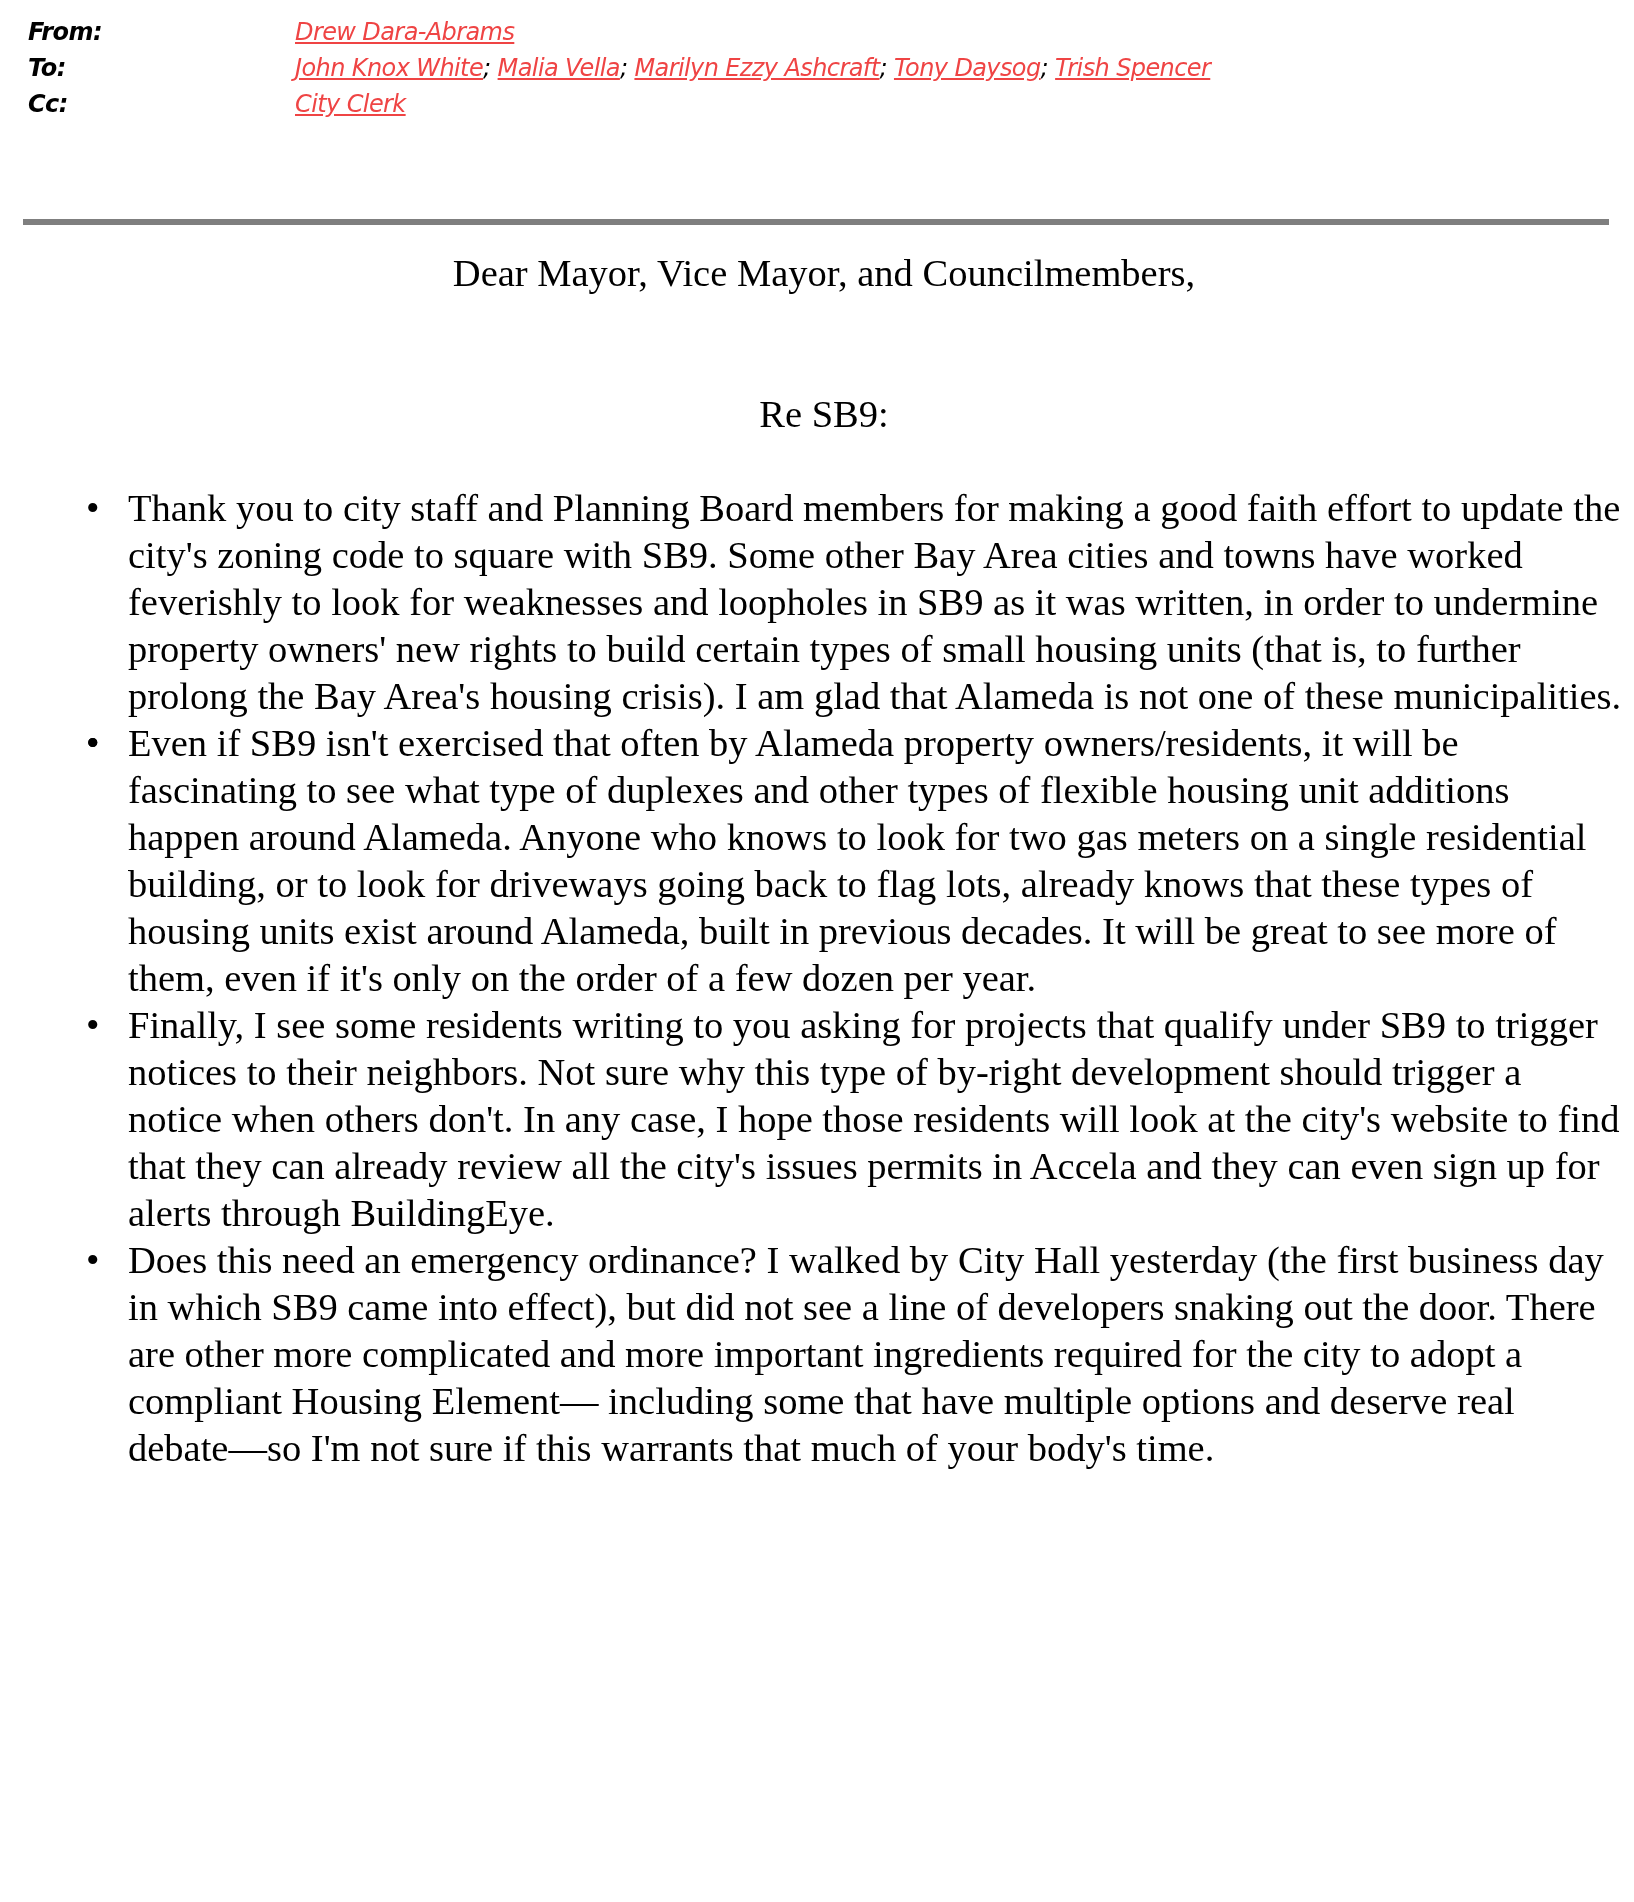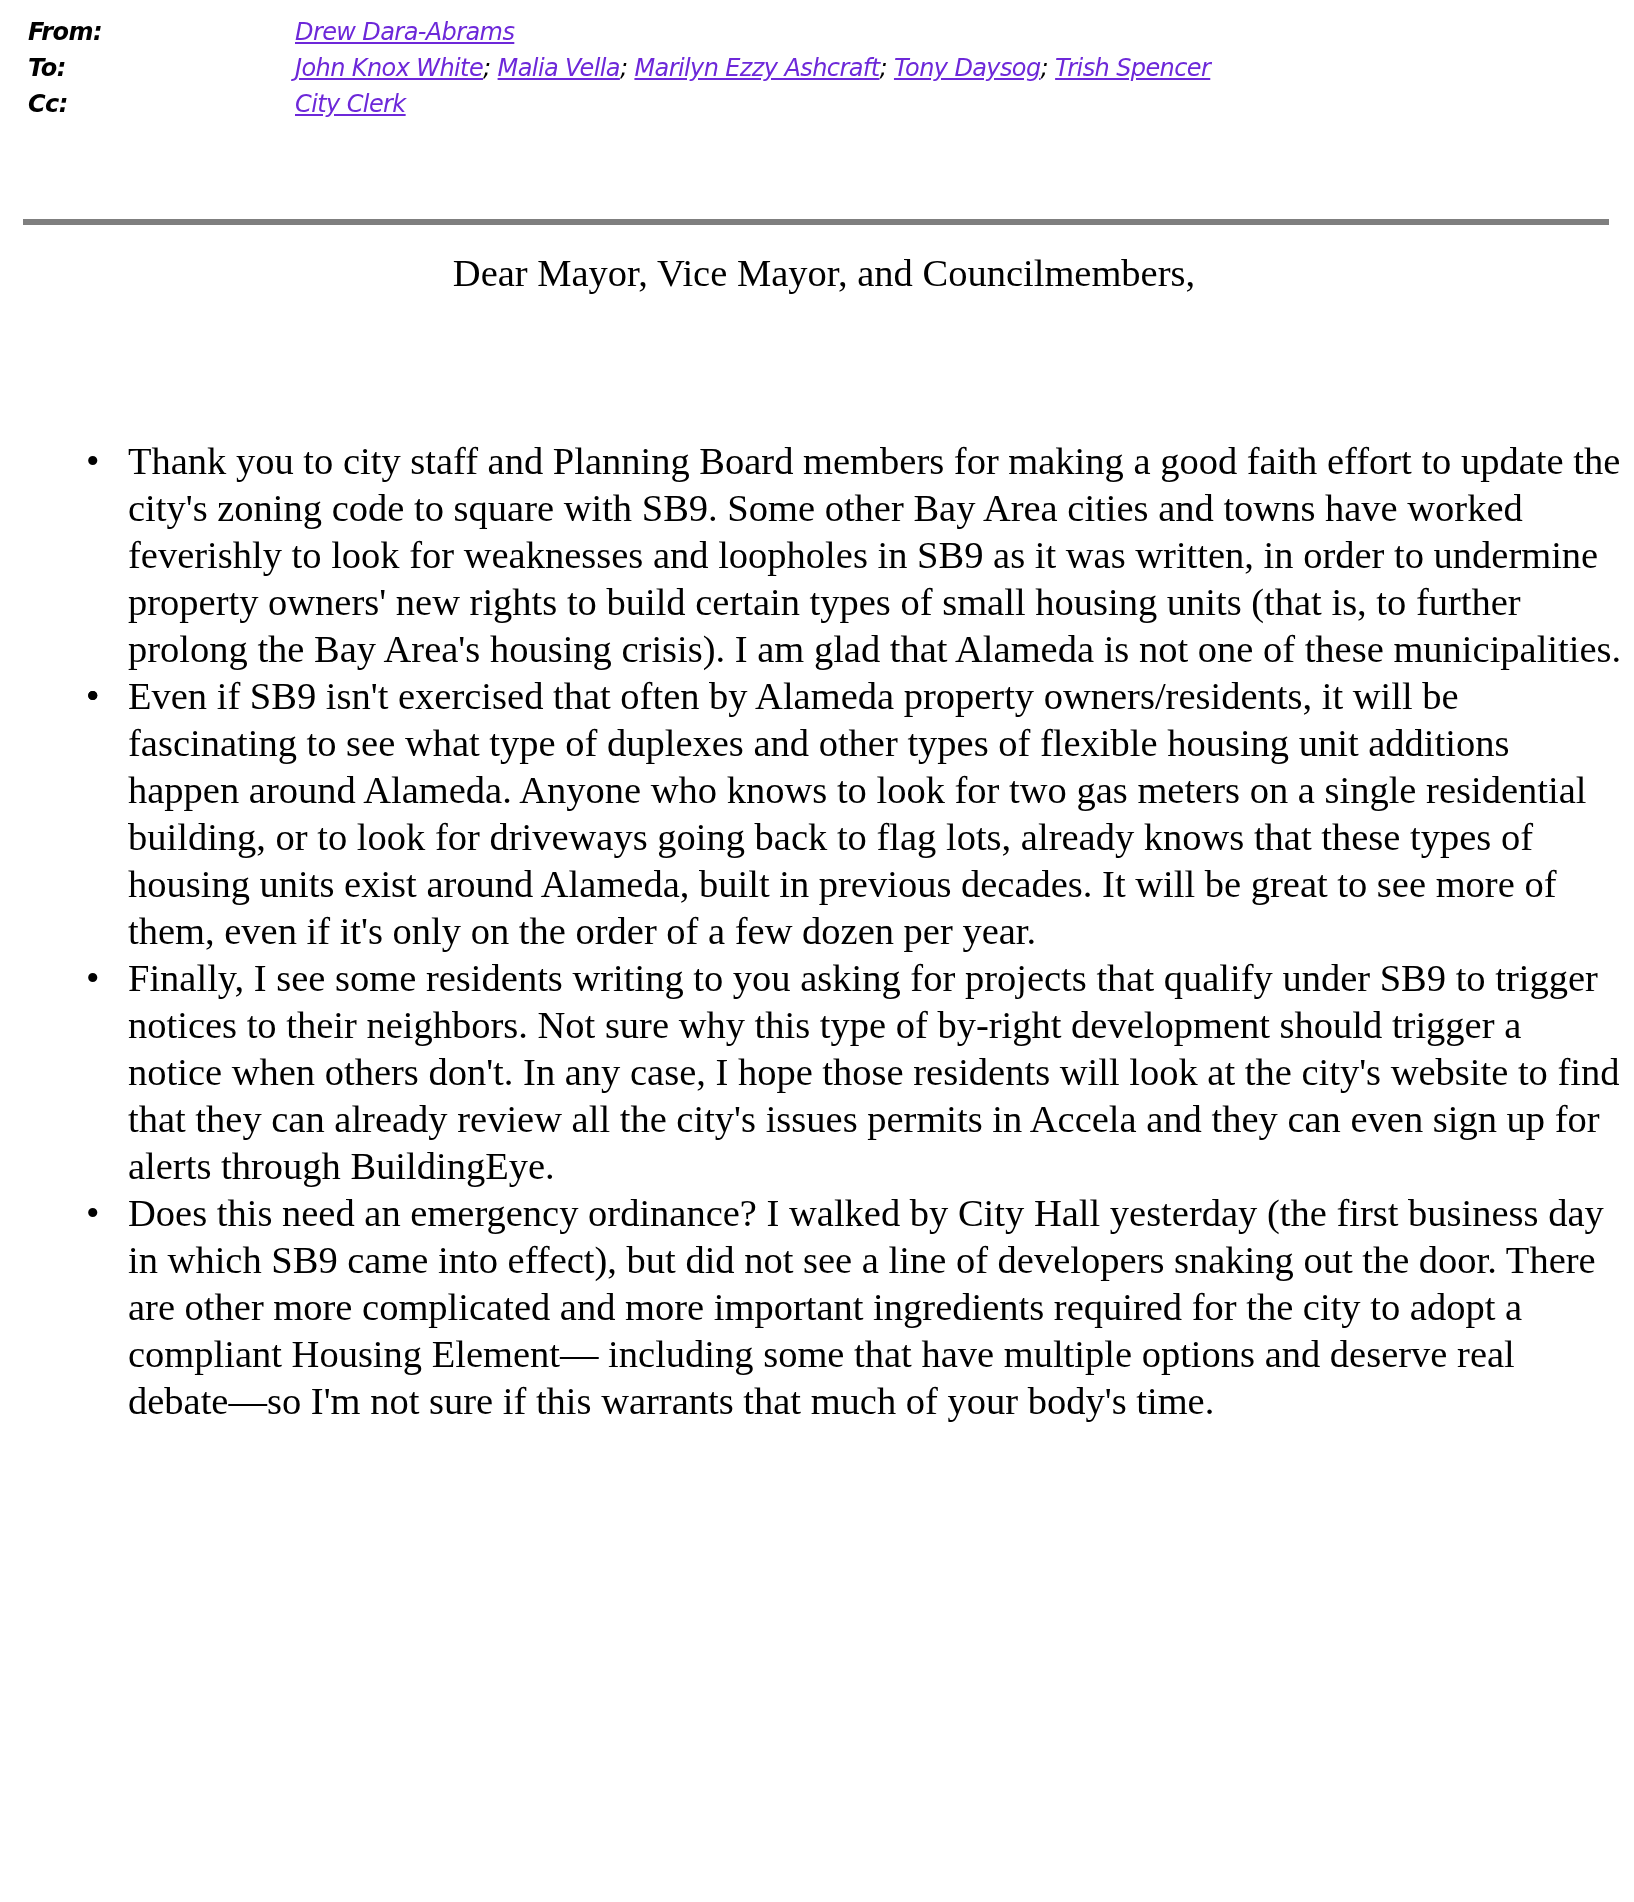--- a/index.html
+++ b/index.html
@@ -8,7 +8,7 @@
   .hdr-row { height: 36px; line-height: 36px; display: flex; white-space: nowrap; }
   .hdr-label { width: 267px; font-weight: bold; letter-spacing: -0.5px; }
   .hdr-value { letter-spacing: -0.6px; }
-  .hdr-value a { color: #6d28d9; text-decoration: underline; margin-top: 24px; }
+  .hdr-value a { color: #ef4444; text-decoration: underline; margin-top: 24px; }
   .rule { position: absolute; left: 23px; top: 219px; width: 1586px; height: 6px; background: #7f7f7f; }
   .body { position: absolute; left: 24px; top: 250px; width: 1600px; font-family: "Liberation Serif", serif; font-size: 38.5px; line-height: 47px; color: #000; }
   .body p { margin: 0; text-align: center; }

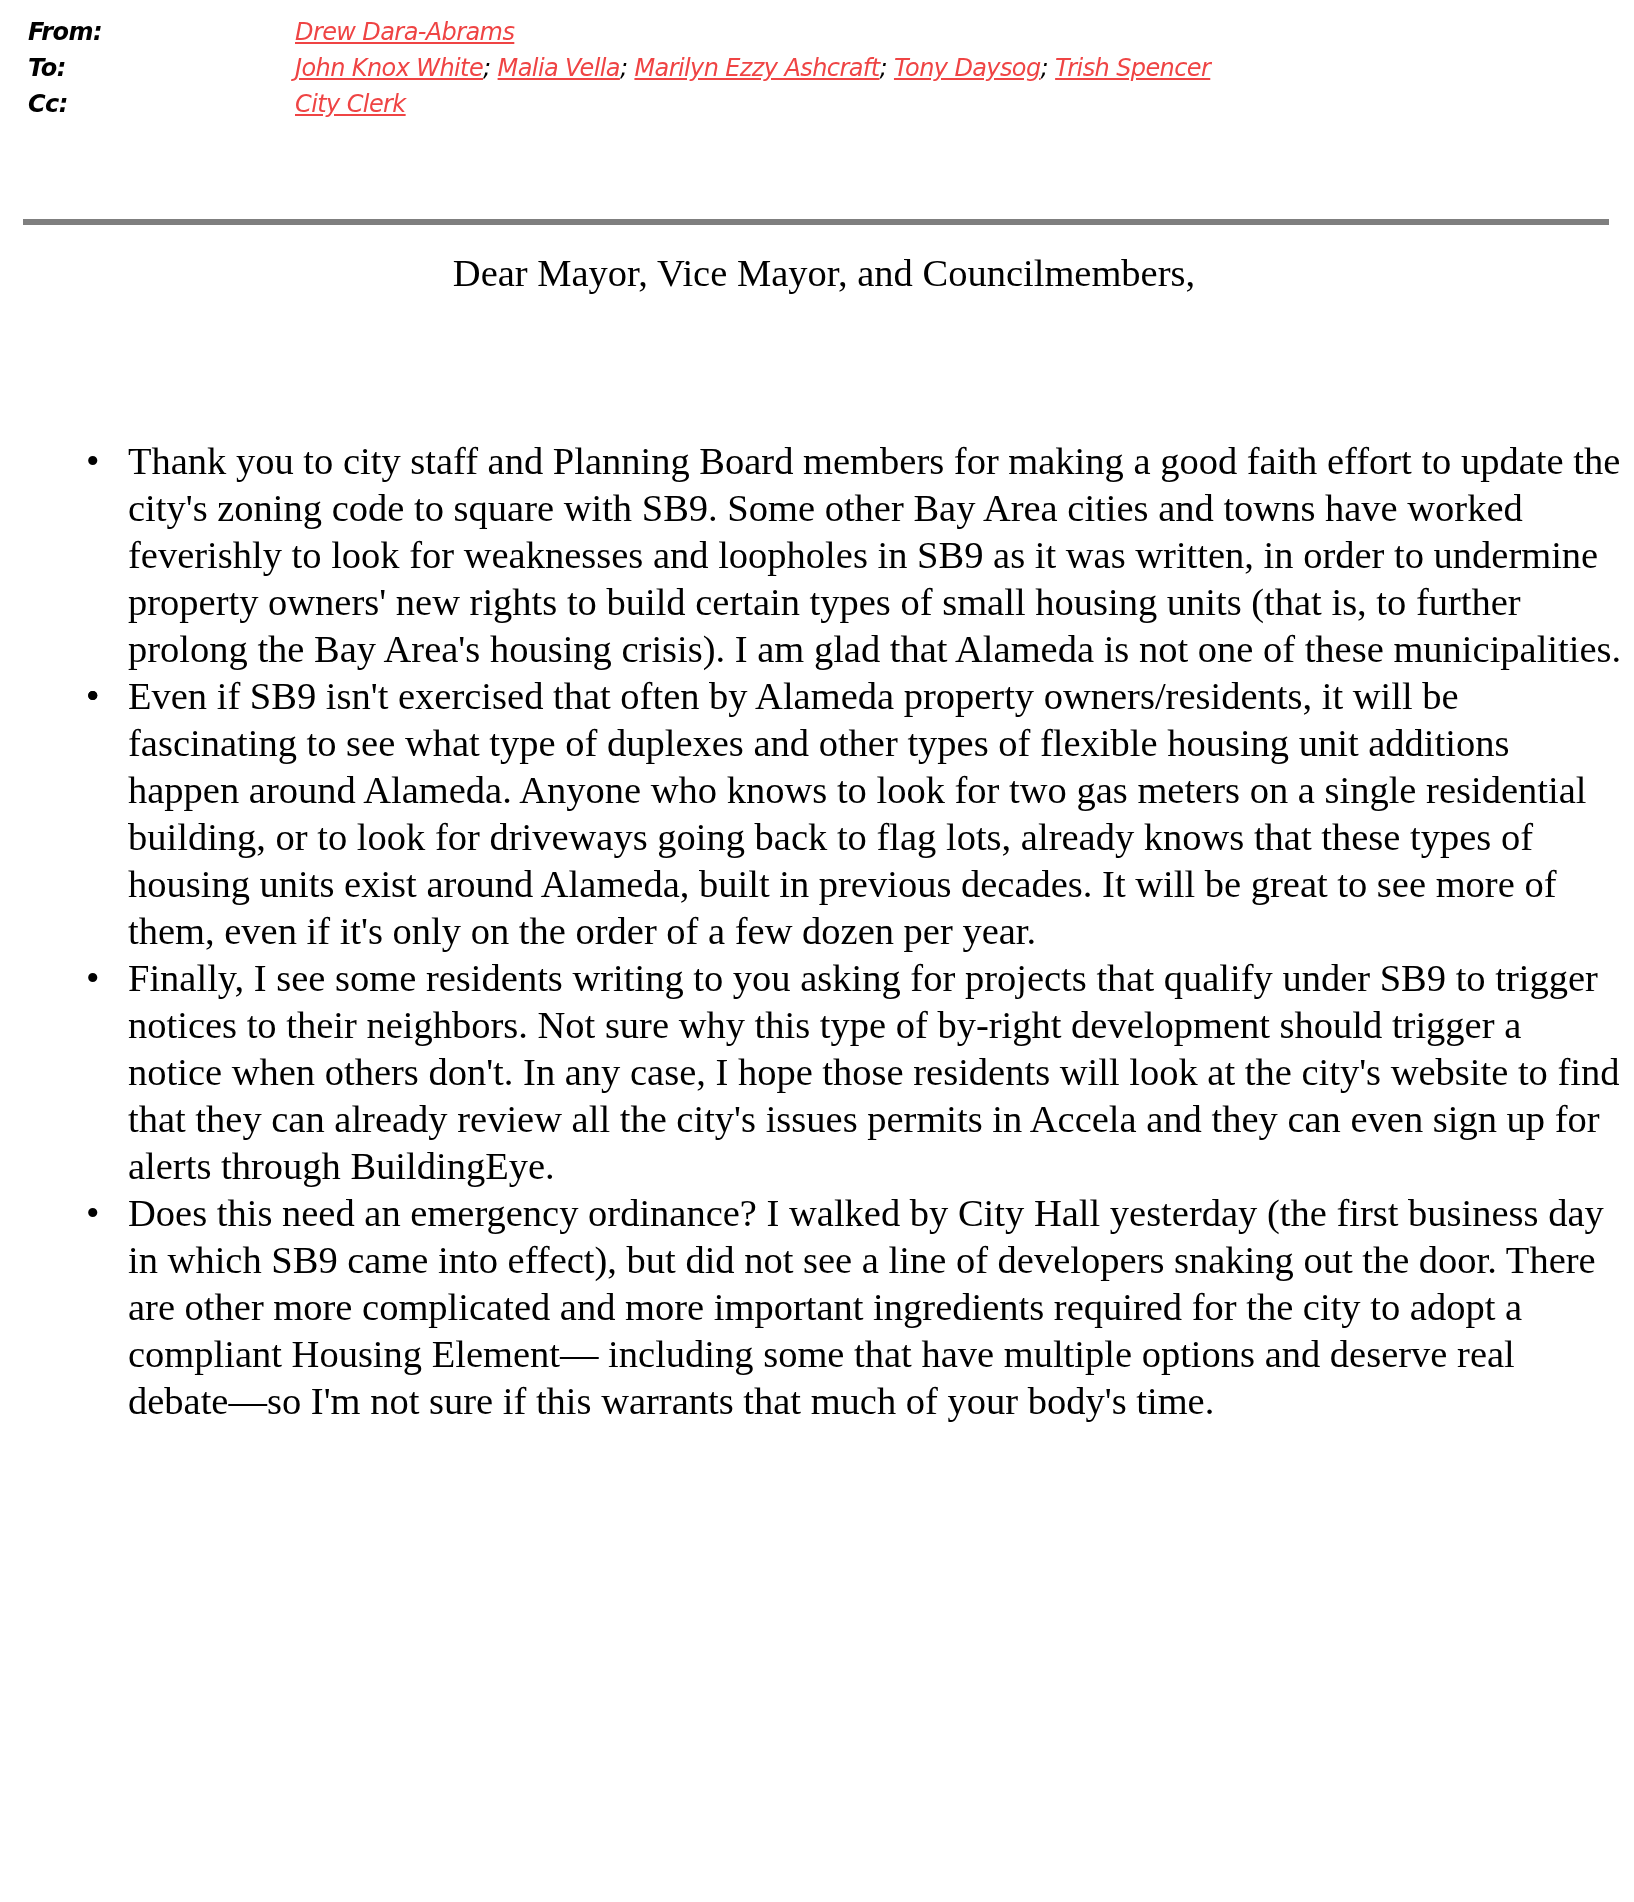--- a/index.html
+++ b/index.html
@@ -43,6 +43,7 @@
   <p>Dear Mayor, Vice Mayor, and Councilmembers,</p>
   <div class="gap"></div>
   <div class="gap"></div>
+  <p>Re SB9:</p>
   <div class="gap"></div>
   <ul>
     <li><span class="bullet">•</span><span>Thank you to city staff and Planning Board members for making a good faith effort to update the city's zoning code to square with SB9. Some other Bay Area cities and towns have worked feverishly to look for weaknesses and loopholes in SB9 as it was written, in order to undermine property owners' new rights to build certain types of small housing units (that is, to further prolong the Bay Area's housing crisis). I am glad that Alameda is not one of these municipalities.</span></li>

